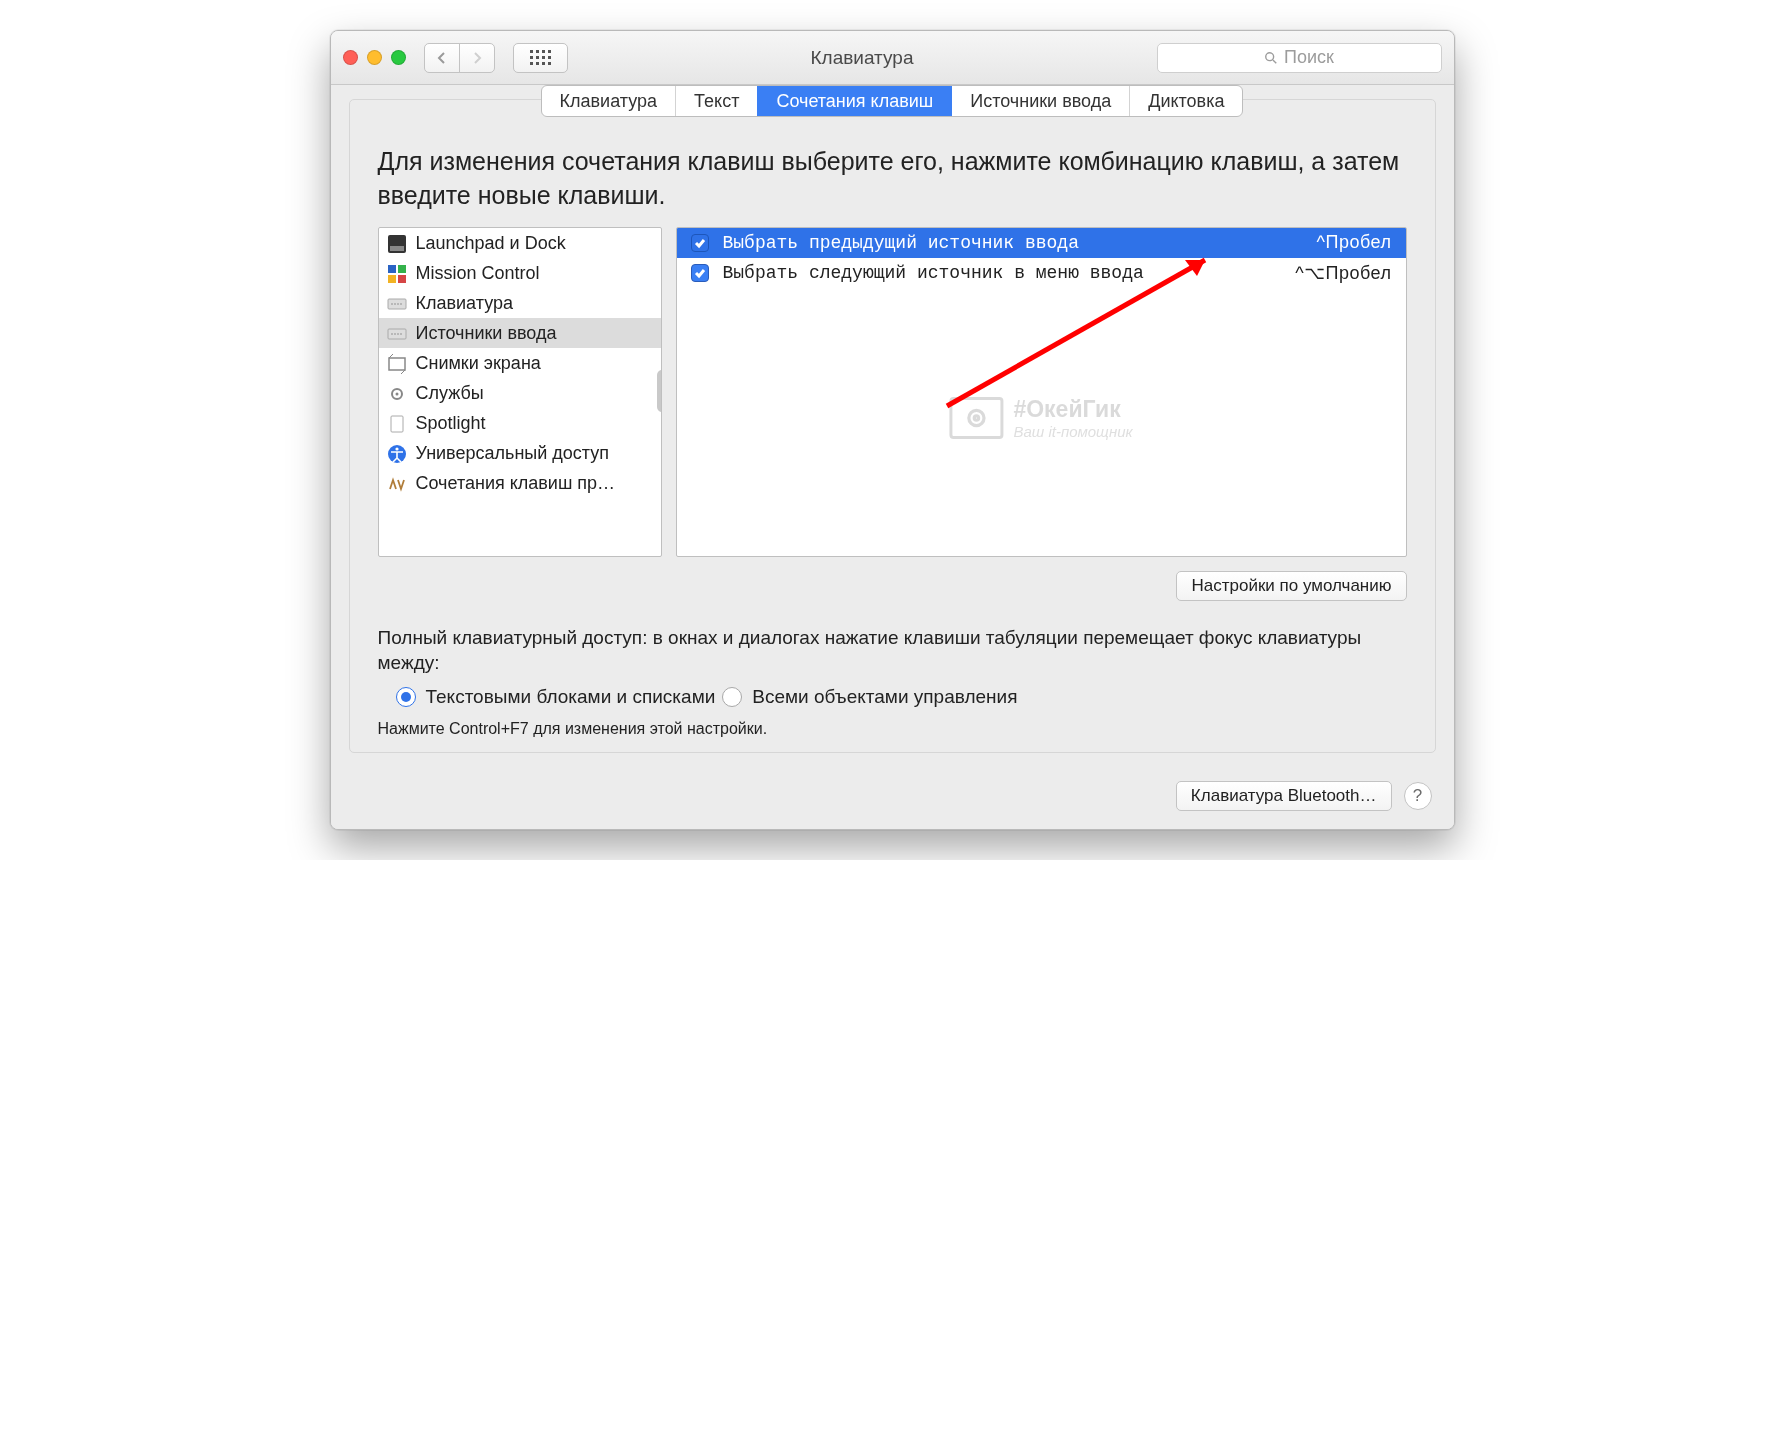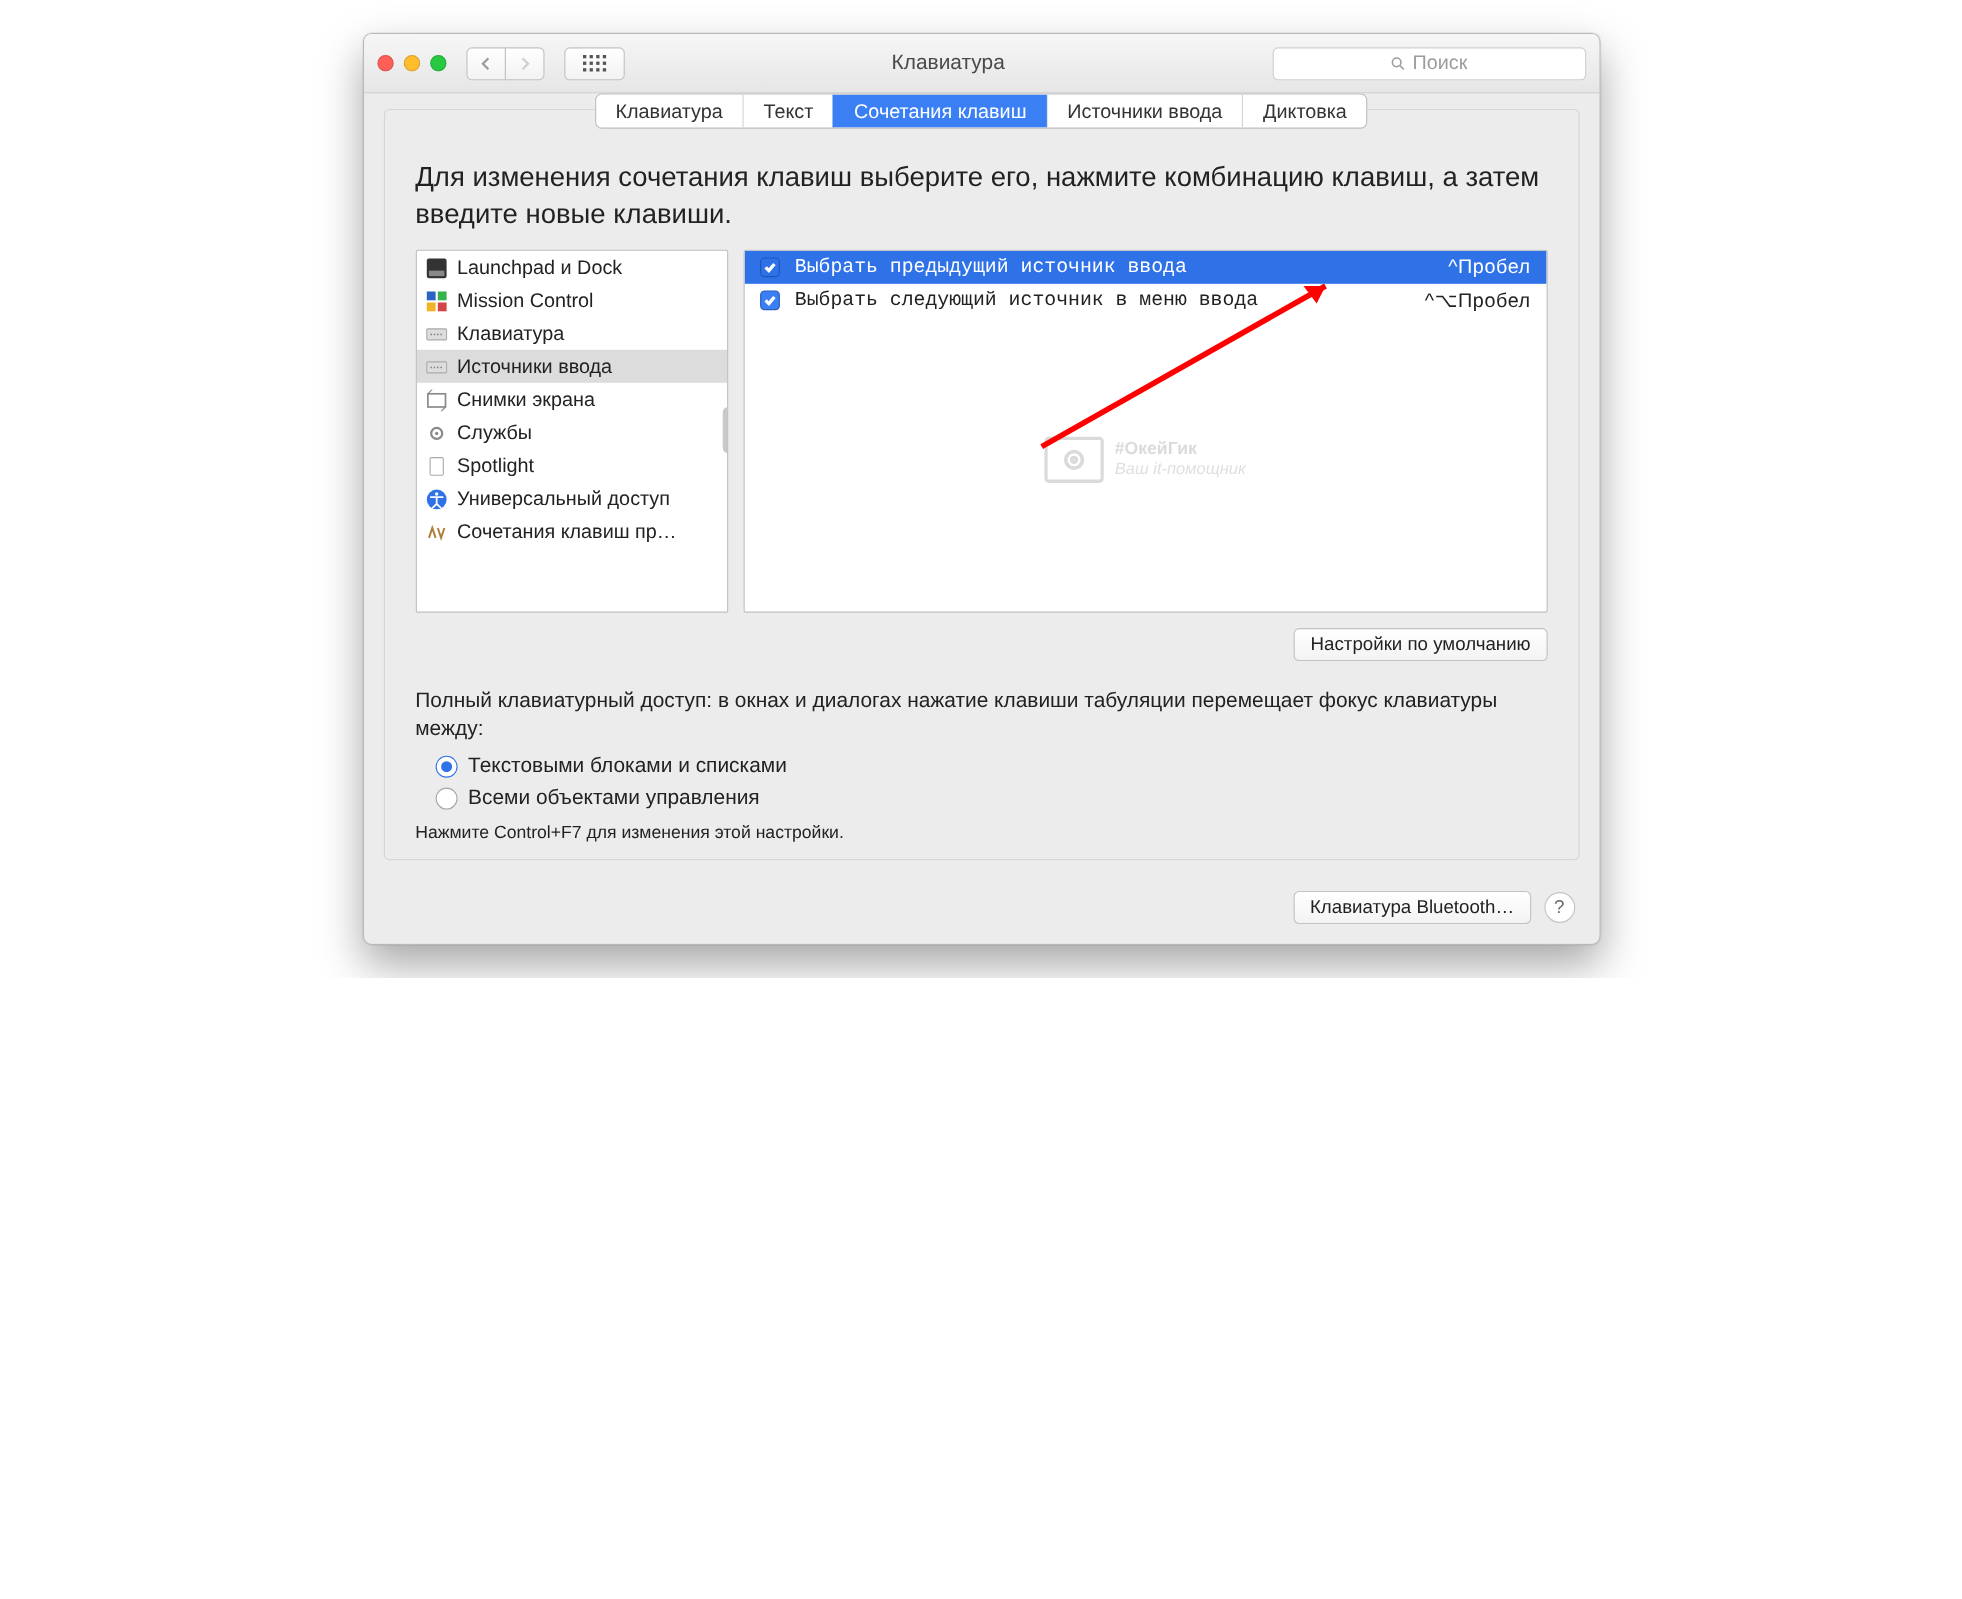--- a/index.html
+++ b/index.html
@@ -100,7 +100,7 @@
   }
   .watermark .wm-box{width:54px;height:42px;border:3px solid #d7d7d7;border-radius:4px;display:flex;align-items:center;justify-content:center;}
   .watermark .wm-box svg{width:26px;height:26px;fill:none;stroke:#d7d7d7;stroke-width:3;}
-  .watermark .t1{font-size:16px;font-weight:700;color:#d7d7d7;}
+  .watermark .t1{font-size:23px;font-weight:700;color:#d7d7d7;}
   .watermark .t2{font-size:15px;font-style:italic;color:#dcdcdc;}
   .arrow{position:absolute;left:260px;top:18px;pointer-events:none;}
   .arrow line{stroke:#ff0000;stroke-width:5;}

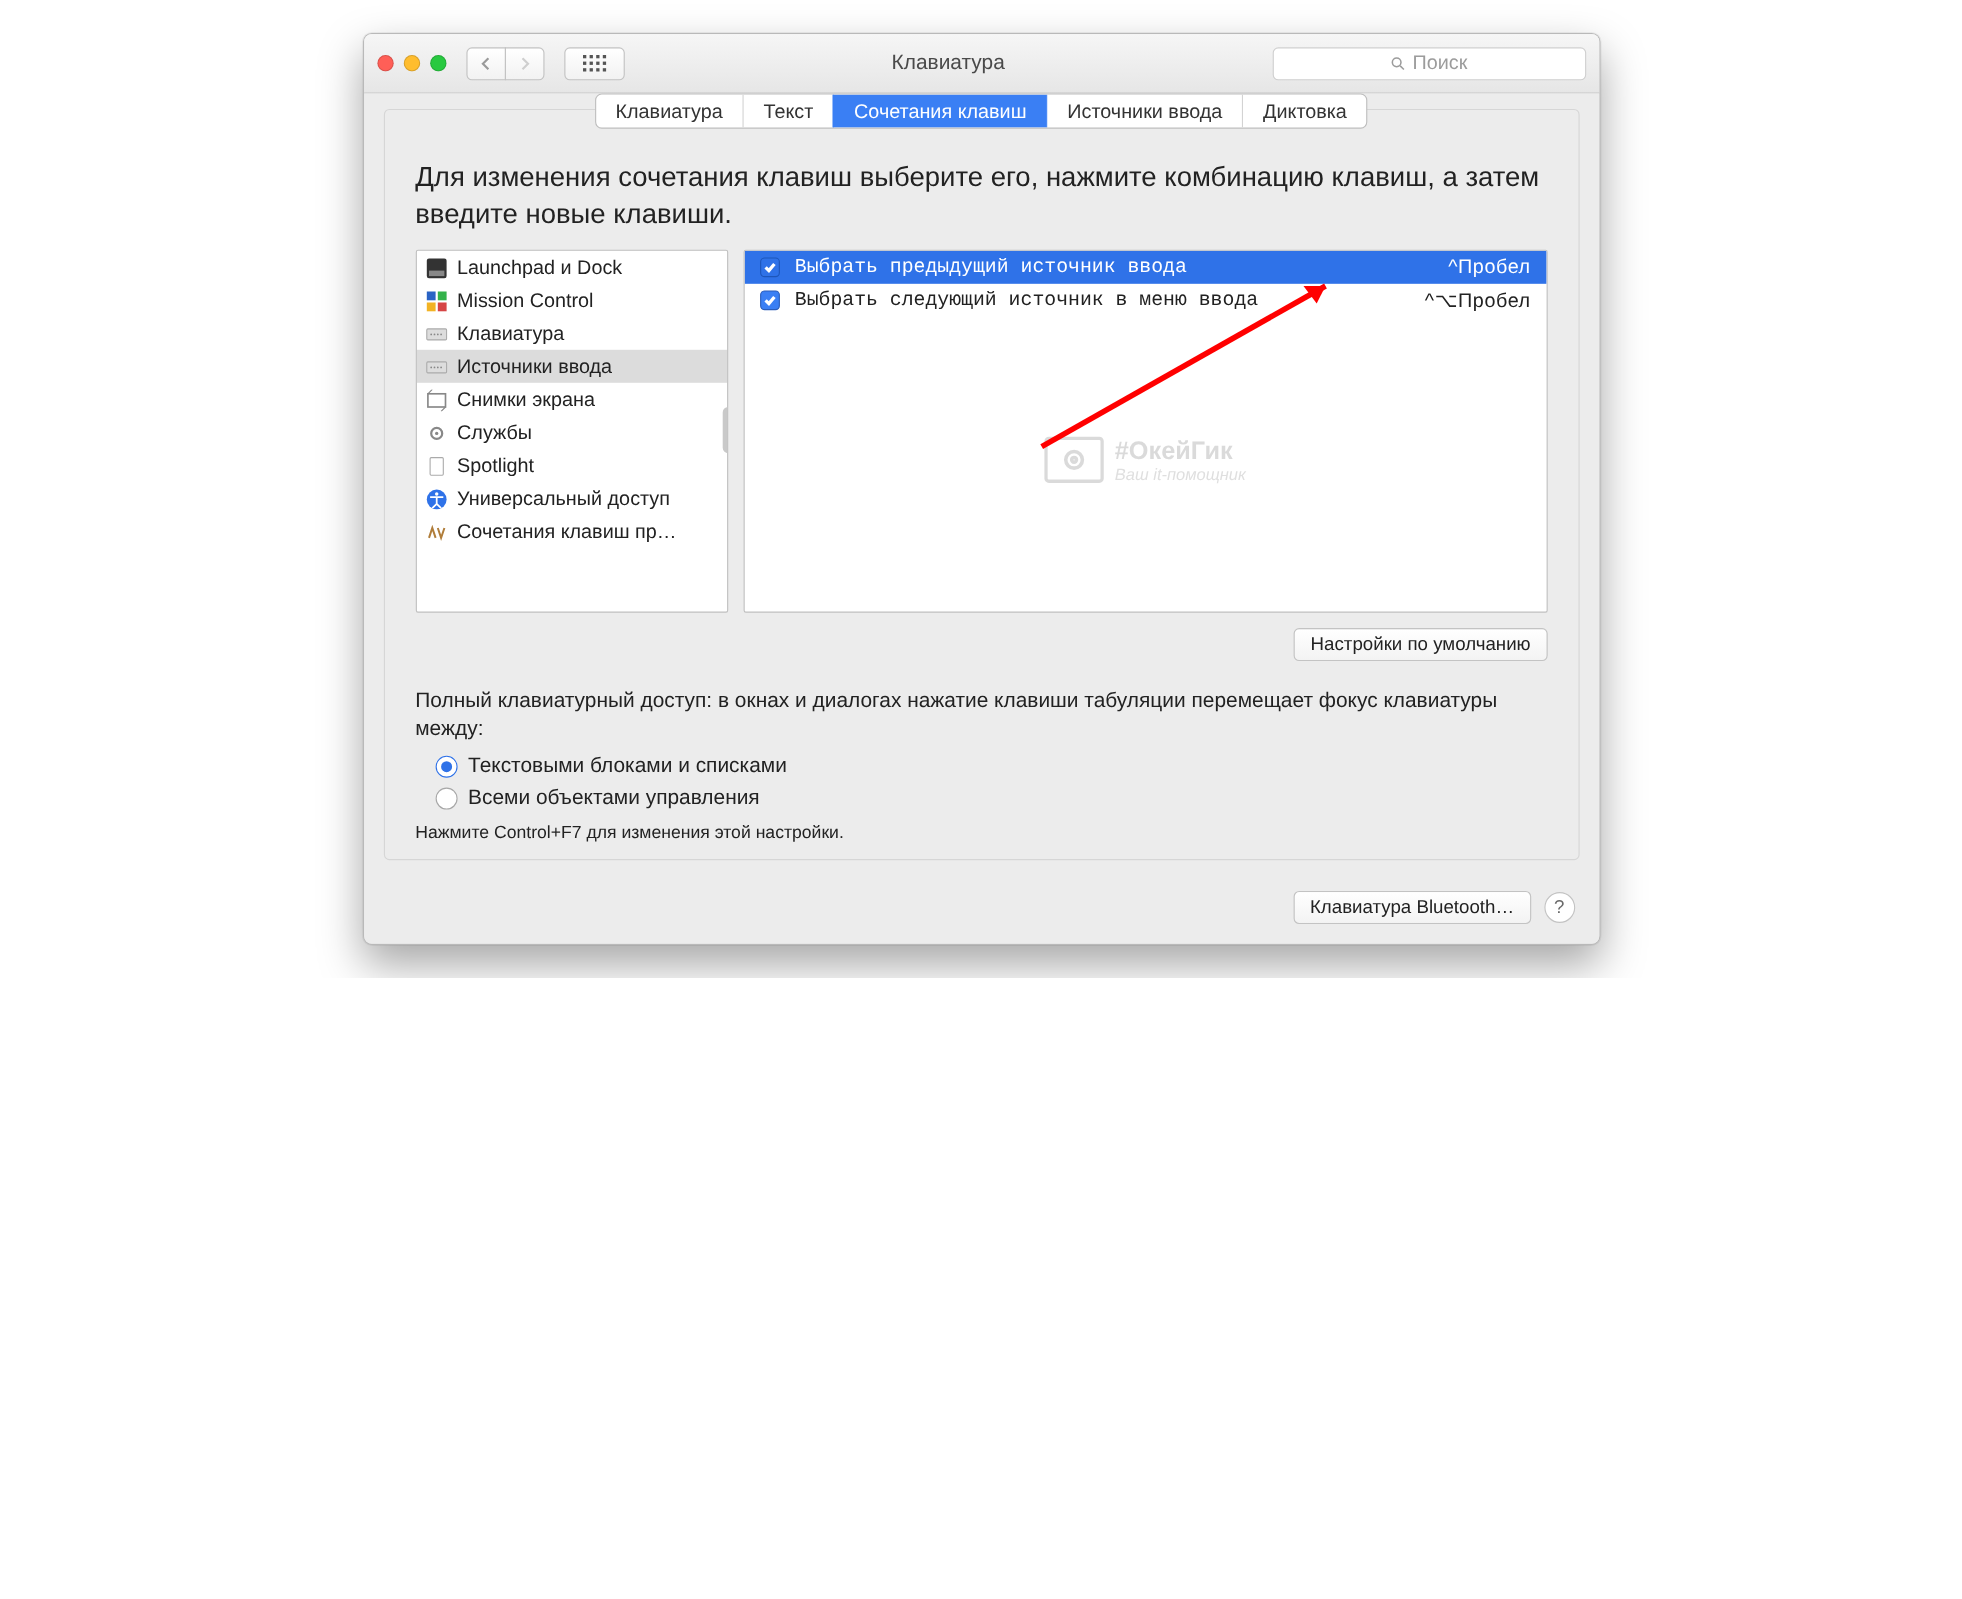--- a/index.html
+++ b/index.html
@@ -111,7 +111,7 @@
     background:linear-gradient(#ffffff,#f3f3f3);font-size:17px;color:#222;display:flex;align-items:center;
   }
   .fulltext{font-size:19px;line-height:1.35;margin-top:24px;}
-  .radios{margin-top:10px;margin-left:18px;display:flex;flex-direction:column;gap:7px;}
+  .radios{margin-top:10px;margin-left:18px;display:flex;flex-direction:row;gap:7px;}
   .radio{display:flex;align-items:center;gap:10px;font-size:19px;}
   .r{width:20px;height:20px;border-radius:50%;border:1px solid #a8a8a8;background:#fff;display:flex;align-items:center;justify-content:center;}
   .r.on{border-color:#2f72e8;}

